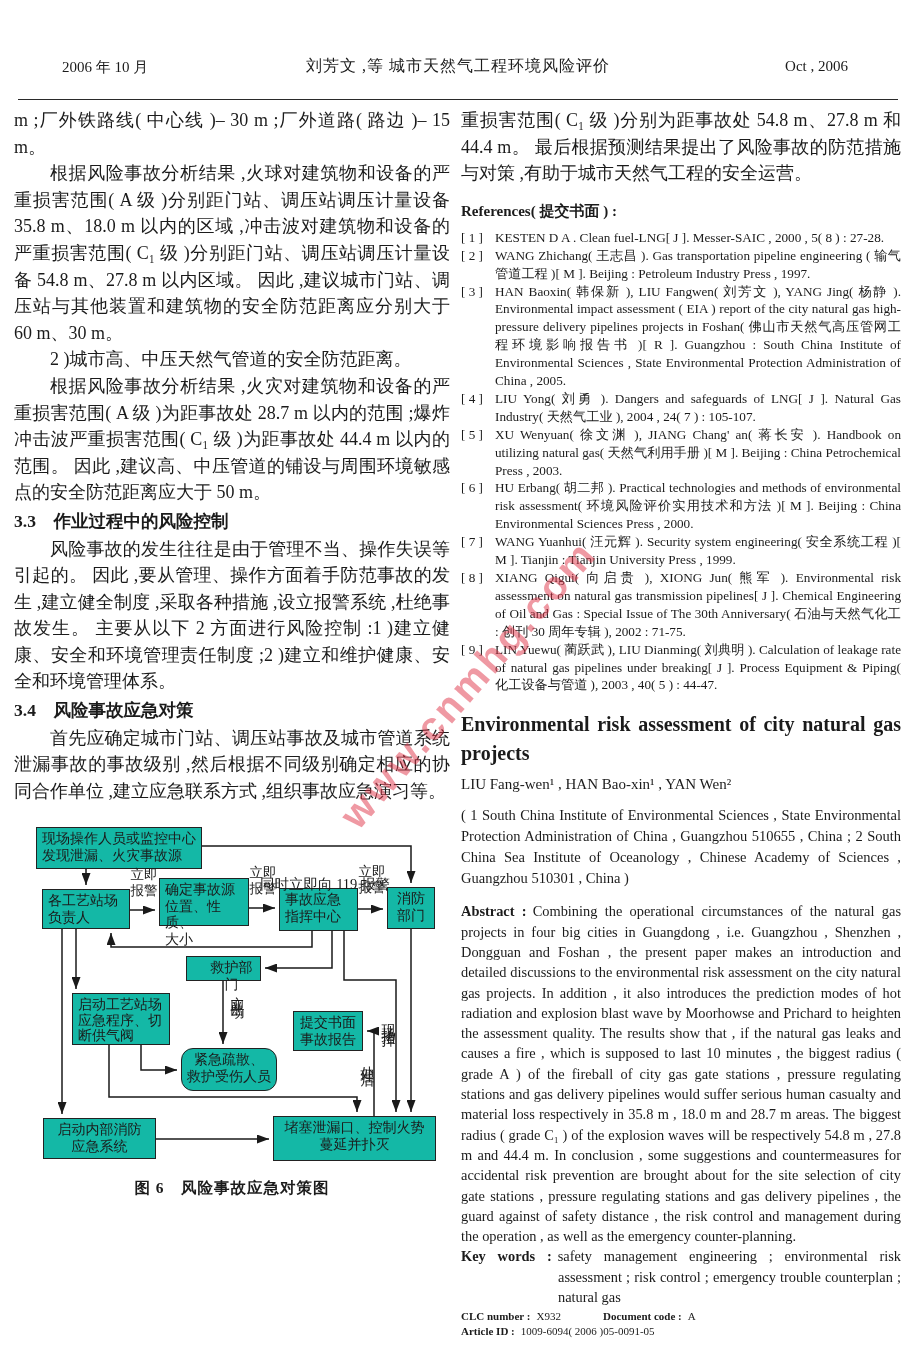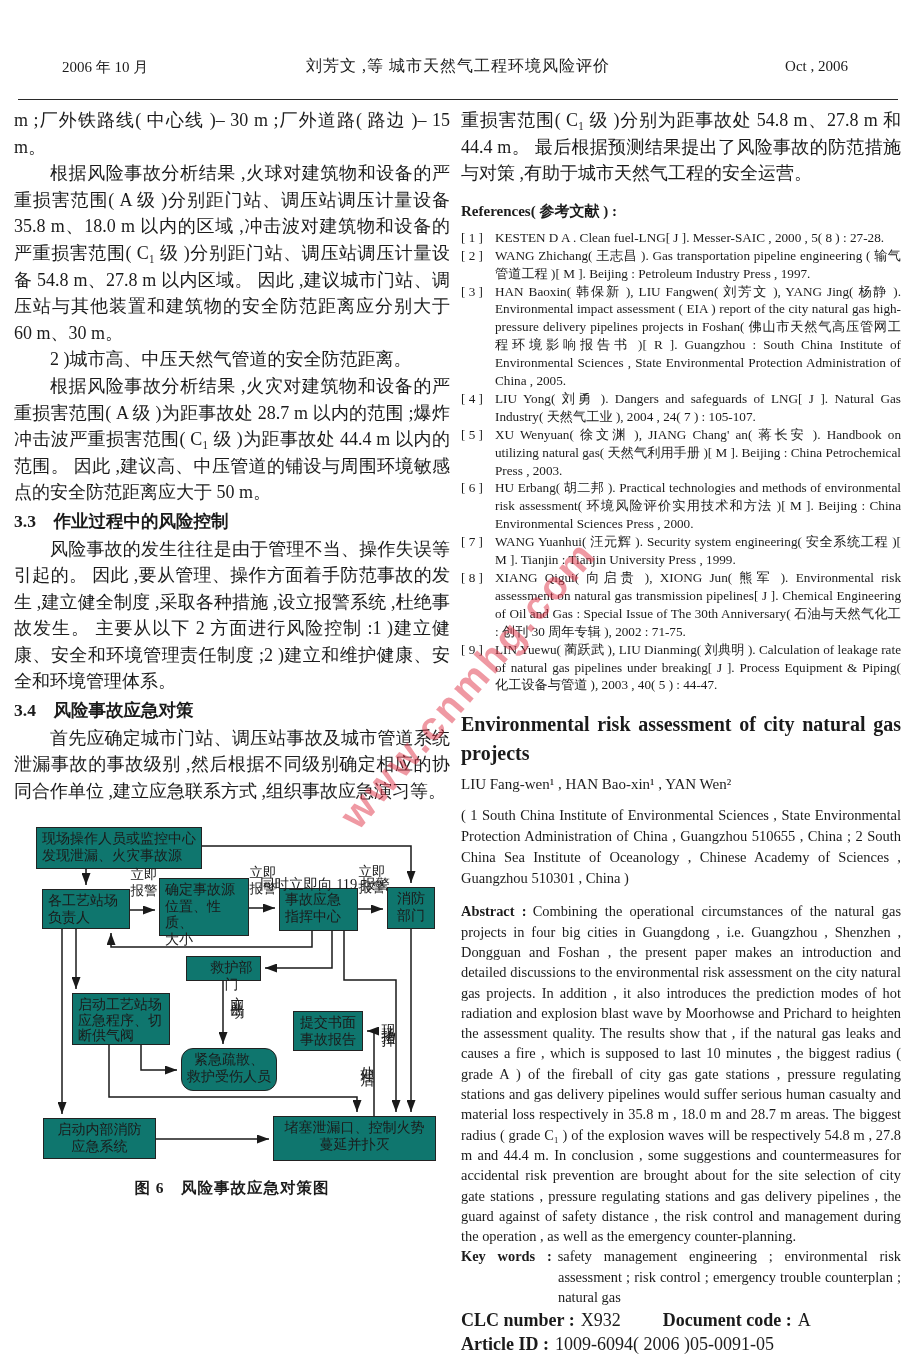--- a/index.html
+++ b/index.html
@@ -140,7 +140,7 @@
   <div class="col col-right">
     <p class="body nofirst">重损害范围( C₁ 级 )分别为距事故处 54.8 m、27.8 m 和 44.4 m。 最后根据预测结果提出了风险事故的防范措施与对策 ,有助于城市天然气工程的安全运营。</p>
 
-    <div class="ref-head">References( 参考文献 ) :</div>
+    <div class="ref-head">References( 提交书面 ) :</div>
 
     <div class="ref">
       <span class="ref-num">[ 1 ]</span>

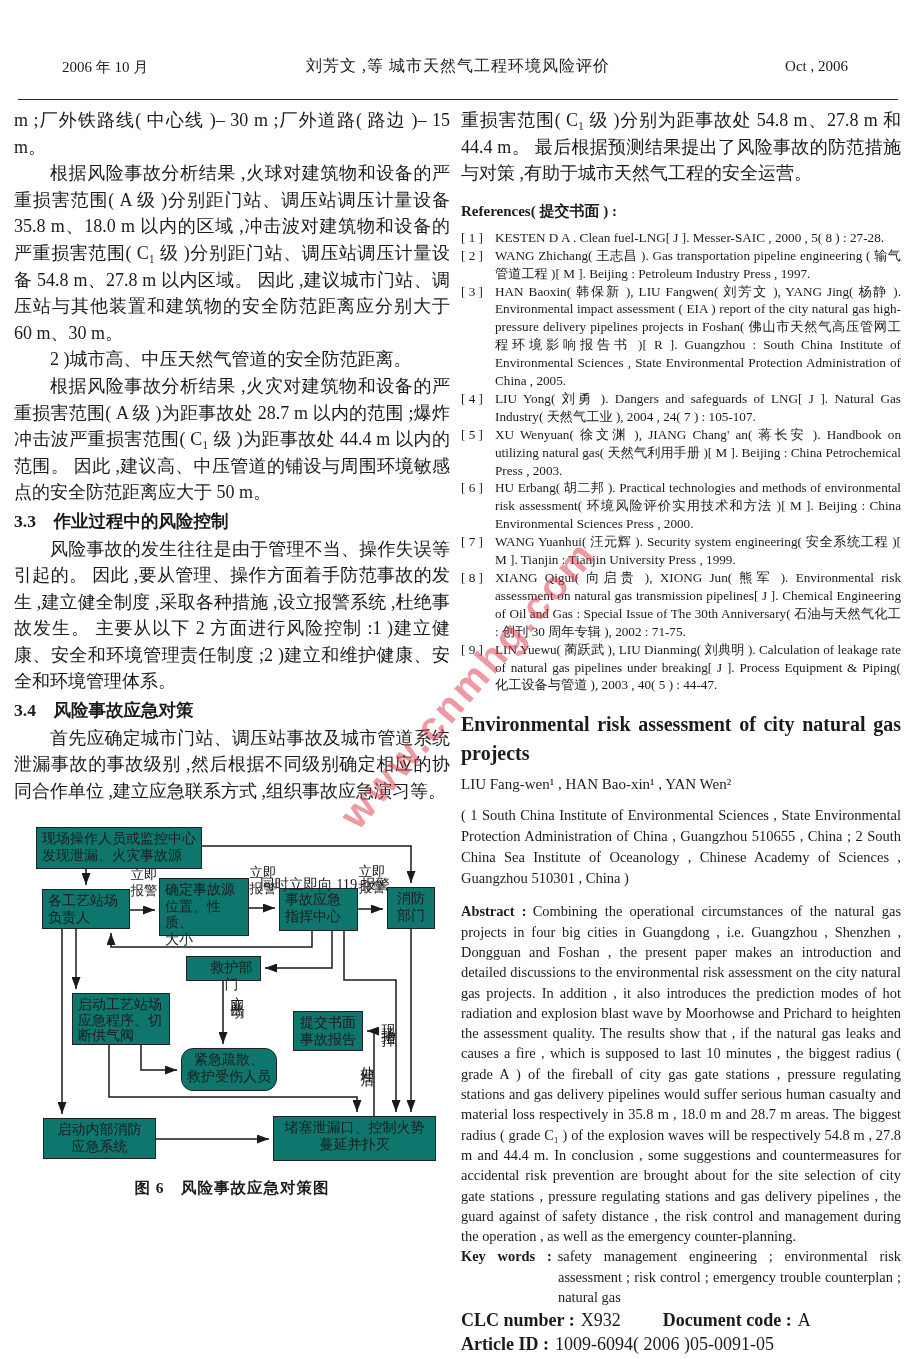--- a/index.html
+++ b/index.html
@@ -21,7 +21,7 @@
   figure.fig{margin:10px 0 0 0;padding:0;}
   .chart{position:relative;width:434px;height:352px;}
   .chart svg{position:absolute;left:0;top:0;z-index:0;}
-  .node{position:absolute;box-sizing:border-box;border:1.6px solid #222;background:#0f766e;
+  .node{position:absolute;box-sizing:border-box;border:1.6px solid #222;background:#14b8a6;
         font-size:14px;line-height:16.5px;padding:3px 5px;white-space:pre-line;z-index:1;
         font-family:"Liberation Serif","DejaVu Serif",serif;}
   .node.center{text-align:center;}

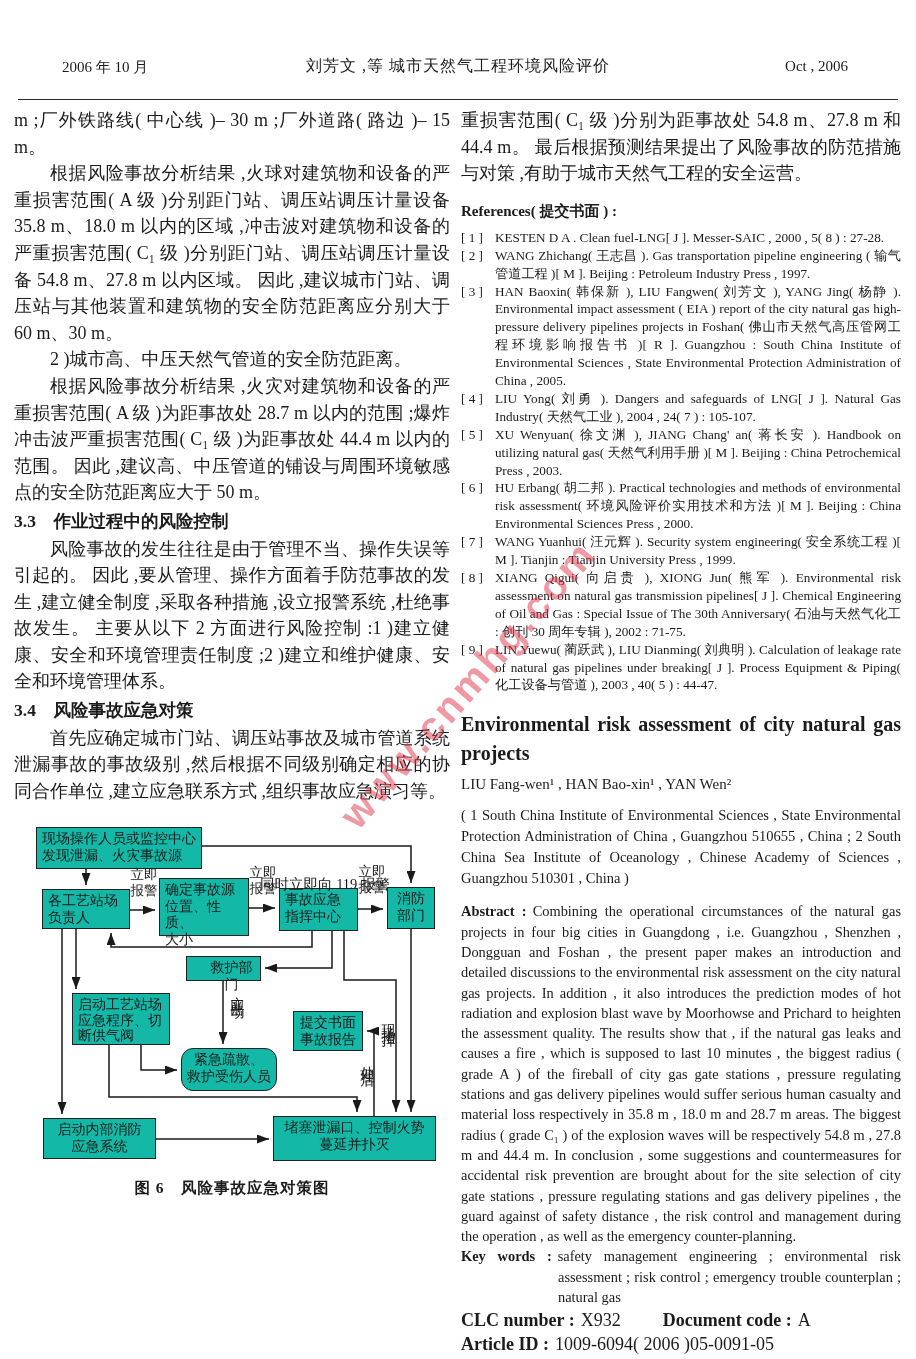--- a/index.html
+++ b/index.html
@@ -104,7 +104,7 @@
 发现泄漏、火灾事故源</div>
         <div class="node" style="left:28px;top:75px;width:88px;height:40px;">各工艺站场
 负责人</div>
-        <div class="node" style="left:145px;top:64px;width:90px;height:58px;">确定事故源
+        <div class="node" style="left:145px;top:64px;width:90px;height:48px;">确定事故源
 位置、性质、
 大小</div>
         <div class="node" style="left:265px;top:74px;width:79px;height:43px;">事故应急

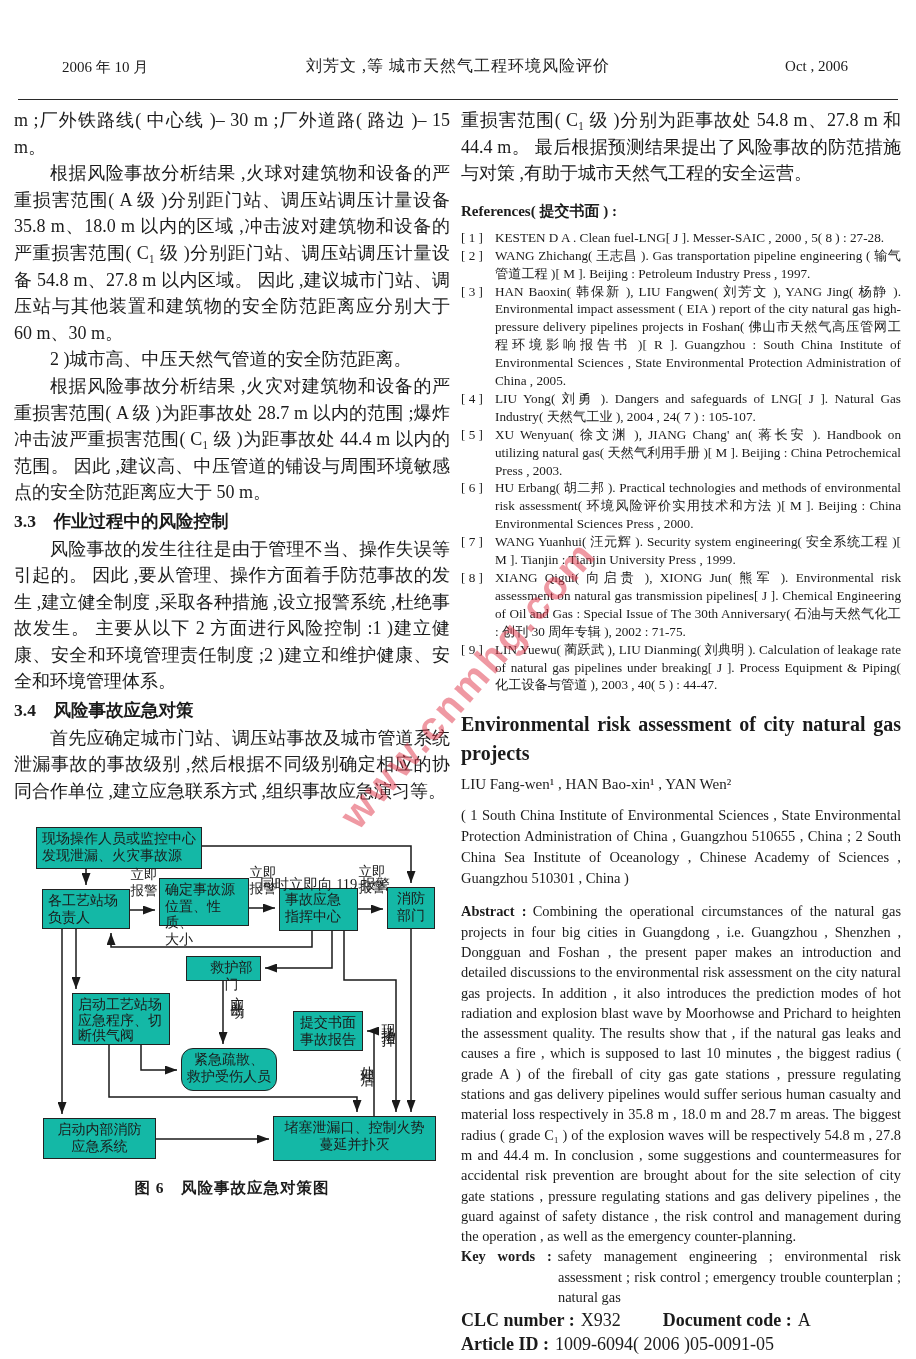--- a/index.html
+++ b/index.html
@@ -40,7 +40,7 @@
   .abstract{margin:12px 0 0 0;font-size:14.4px;line-height:20.3px;text-align:justify;}
   .keywords{margin:0;font-size:14.4px;line-height:20.3px;text-align:justify;
             padding-left:97px;text-indent:-97px;}
-  .meta{margin:3px 0 0 0;font-size:18px;}
+  .meta{margin:3px 0 0 0;font-size:11px;}
   .b{font-weight:bold;}
   .lblgap{margin-right:6px;}
   .biggap{margin-left:42px;}

